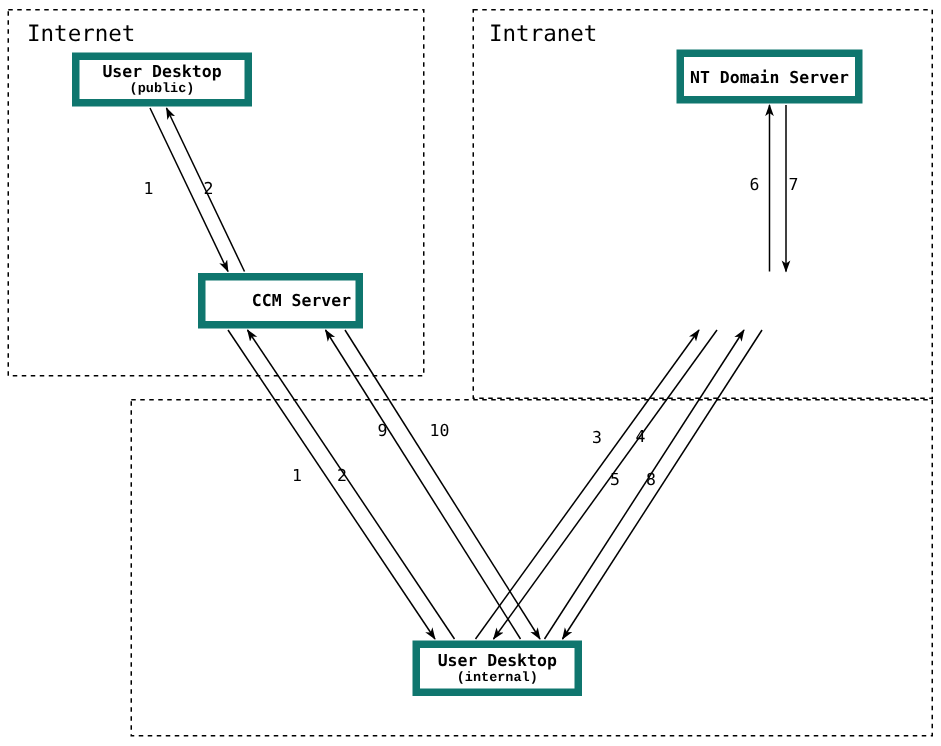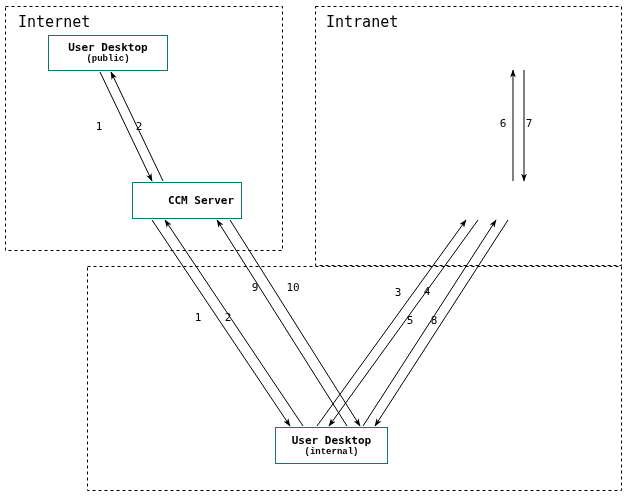--- a/index.html
+++ b/index.html
@@ -34,7 +34,7 @@
   .node-box {
     position: absolute;
     box-sizing: border-box;
-    border: 1px solid #0f766e;
+    border: 5px solid #0f766e;
     background: #ffffff;
     display: flex;
     flex-direction: column;

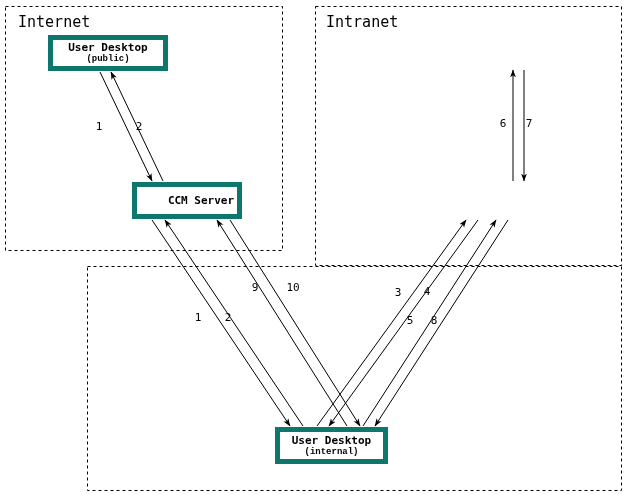--- a/index.html
+++ b/index.html
@@ -138,6 +138,9 @@
     <div class="node-title">CCM Server</div>
   </div>
 
+  <div class="node-box" style="left:451px; top:33px; width:124px; height:36px;">
+    <div class="node-title">NT Domain Server</div>
+  </div>
 
 
   <div class="node-box" style="left:275px; top:427px; width:113px; height:37px;">

